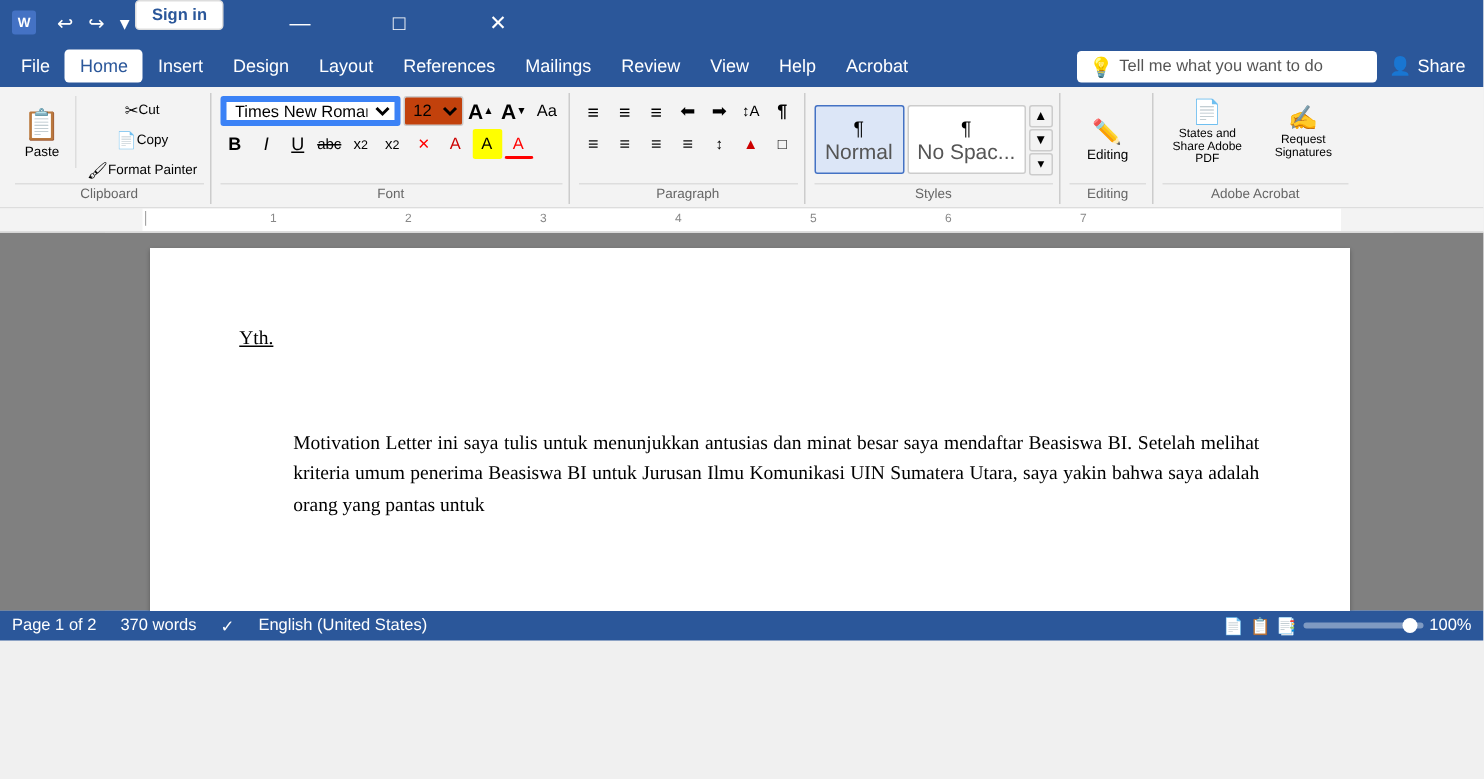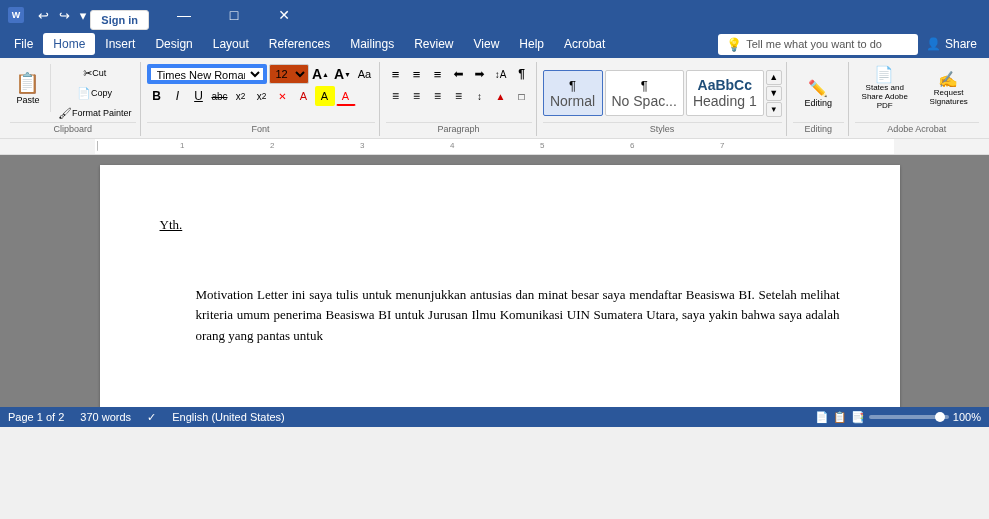--- a/index.html
+++ b/index.html
@@ -17,7 +17,7 @@
     }
     .title-bar-left { display: flex; align-items: center; gap: 4px; flex: 0 0 auto; }
     .title-bar-center { flex: 1; text-align: center; font-size: 12px; color: white; }
-    .title-bar-right { display: flex; align-items: flex-end; gap: 4px; flex: 0 0 auto; }
+    .title-bar-right { display: flex; align-items: flex-start; gap: 20px; flex: 0 0 auto; }
     .window-btn {
       width: 46px; height: 30px; display: flex; align-items: center; justify-content: center;
       cursor: pointer; font-size: 14px; color: white;

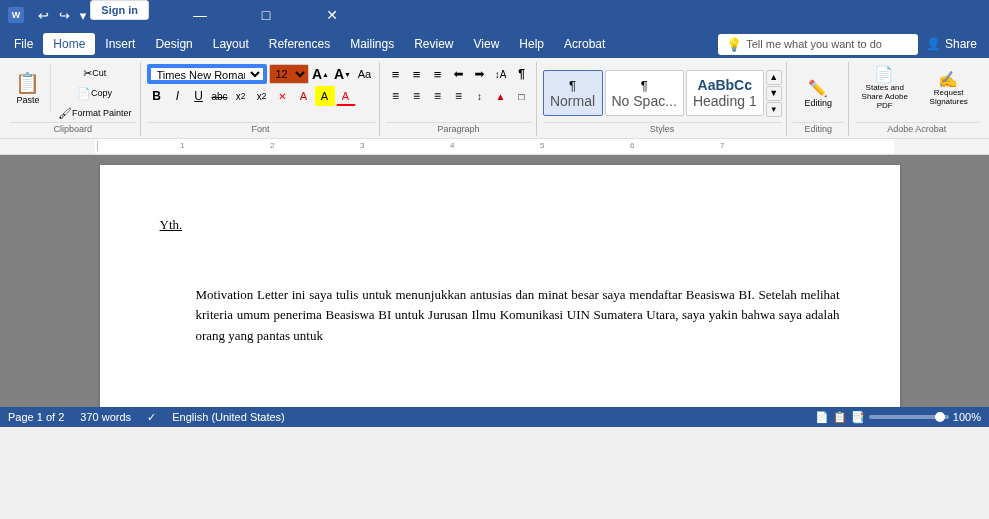--- a/index.html
+++ b/index.html
@@ -267,10 +267,6 @@
           <div class="preview" style="font-size:13px;">¶</div>
           <div class="name">No Spac...</div>
         </div>
-        <div class="style-item">
-          <div class="preview" style="font-size:14px; font-weight:bold; color:#1f4e79;">AaBbCc</div>
-          <div class="name">Heading 1</div>
-        </div>
       </div>
       <div style="display:flex; flex-direction:column; gap:1px; margin-left:2px;">
         <div class="scroll-arrow">▲</div>

